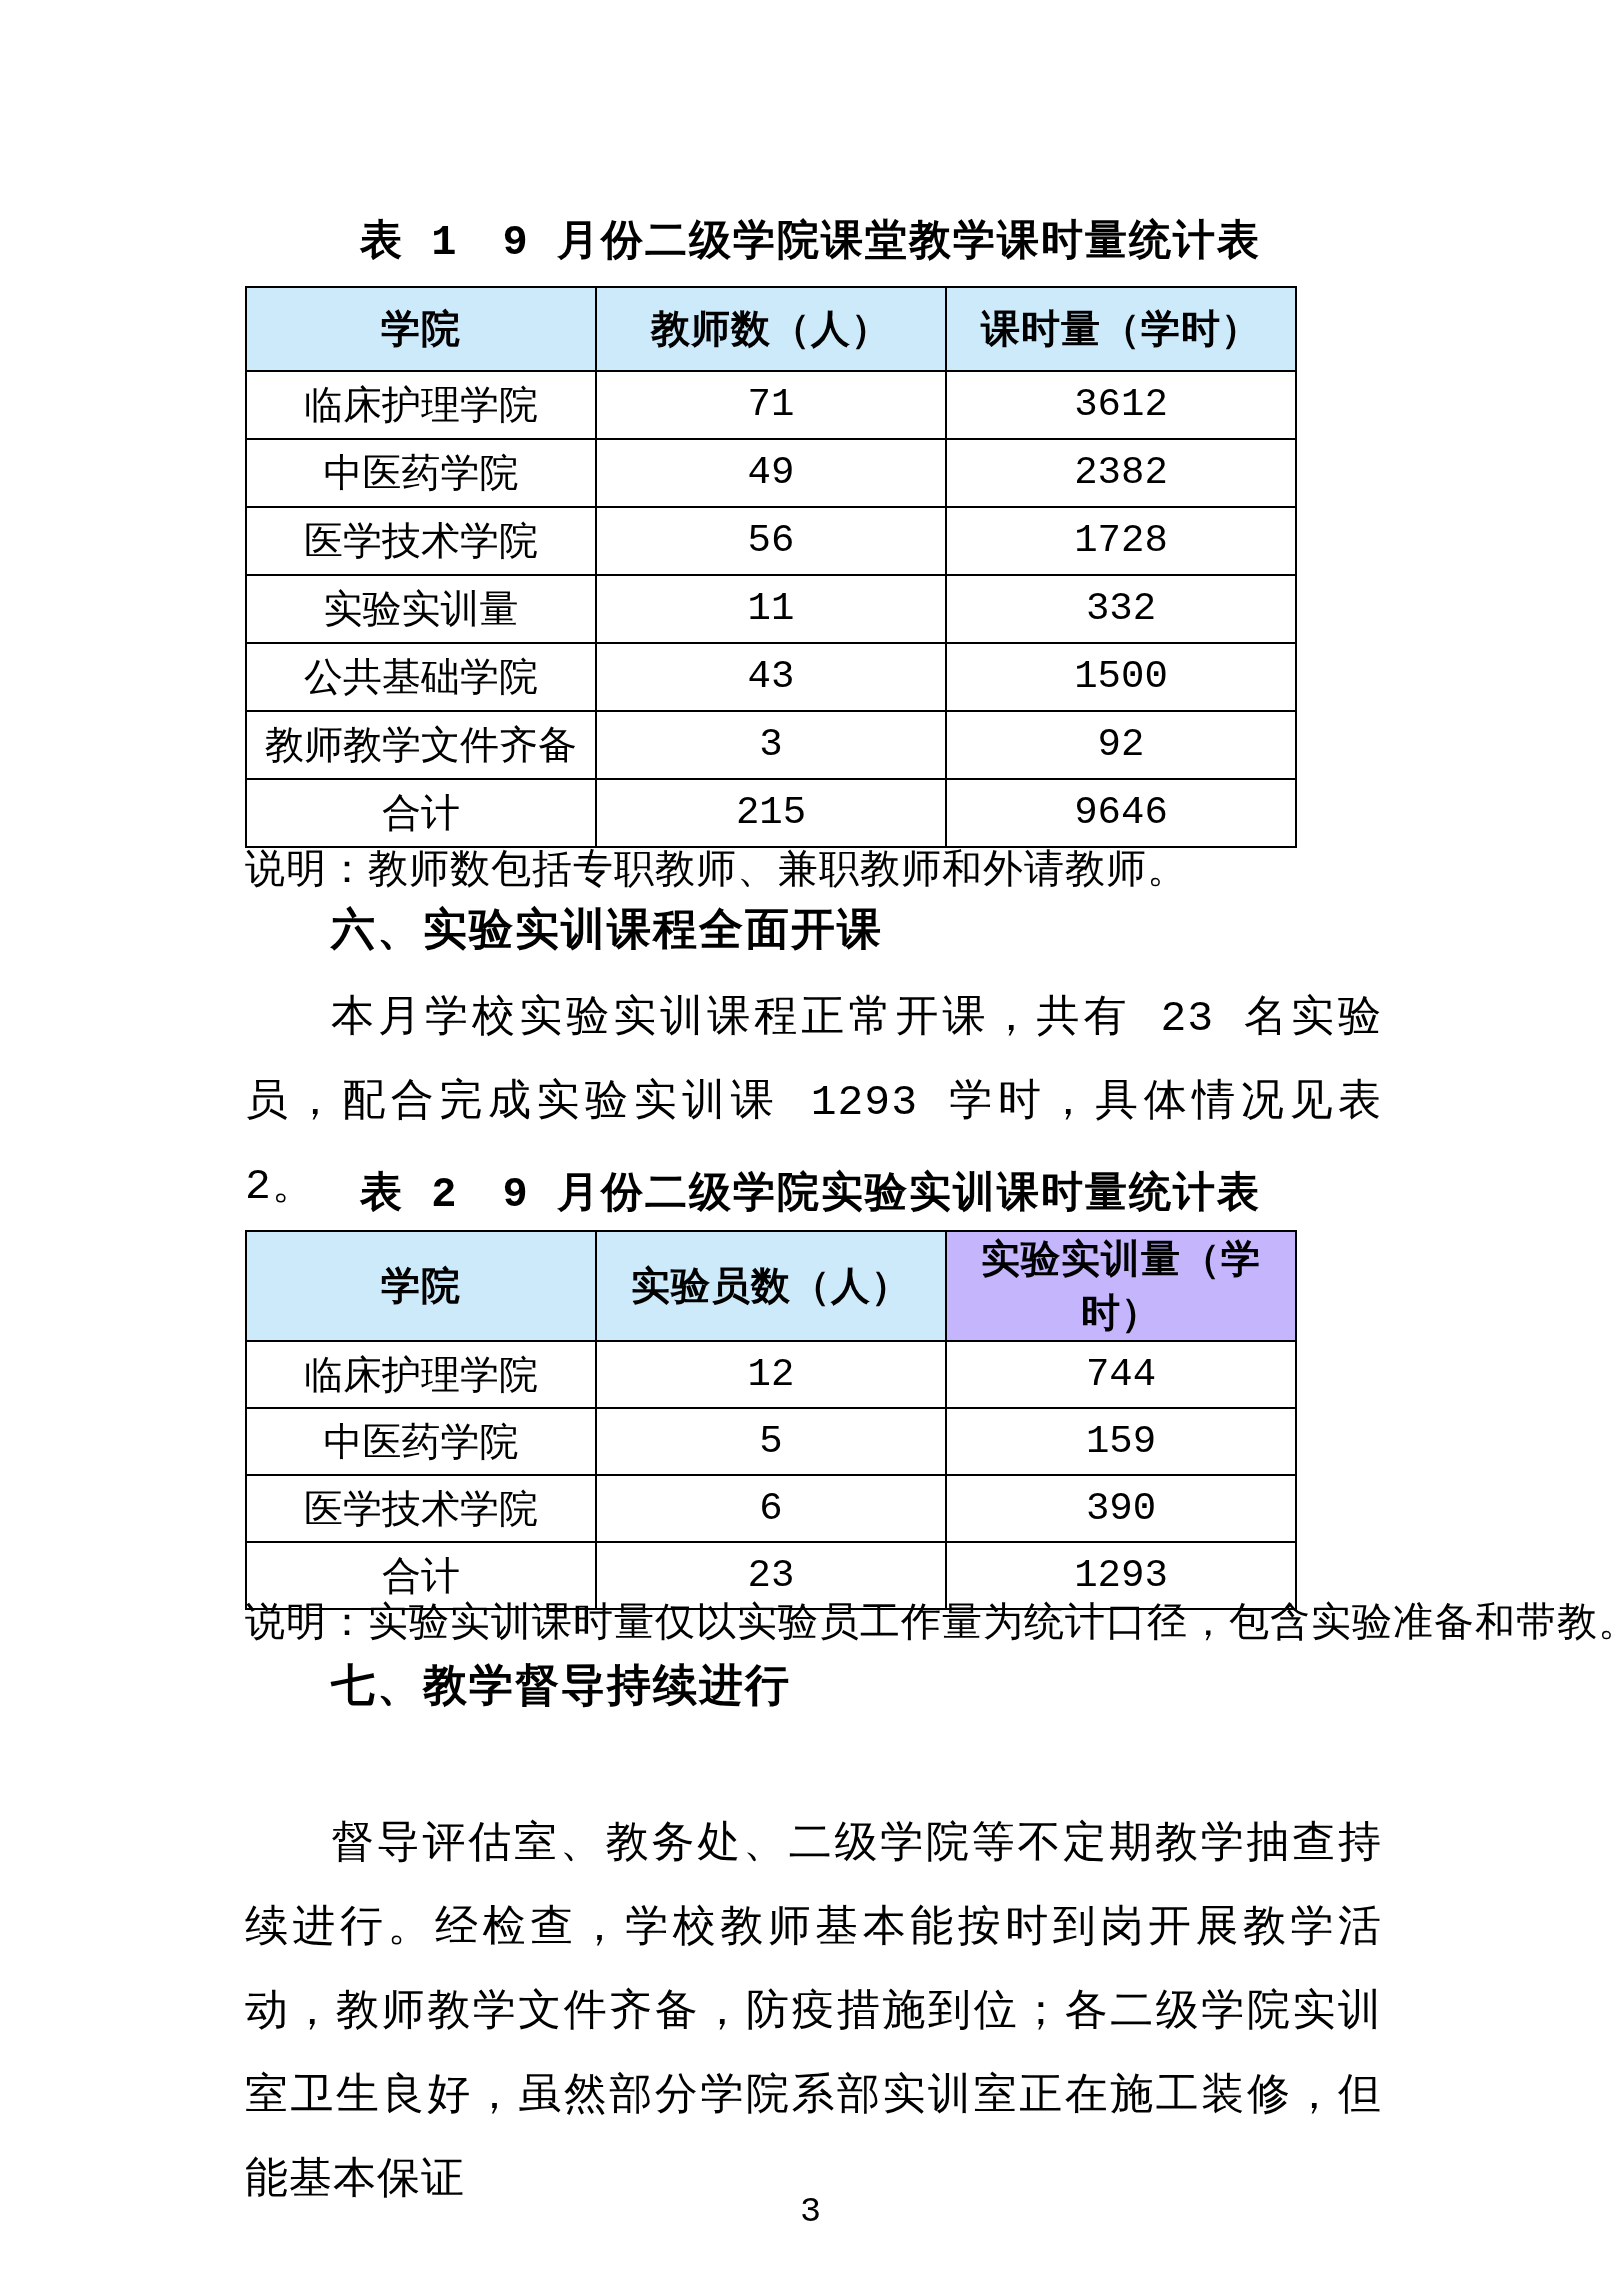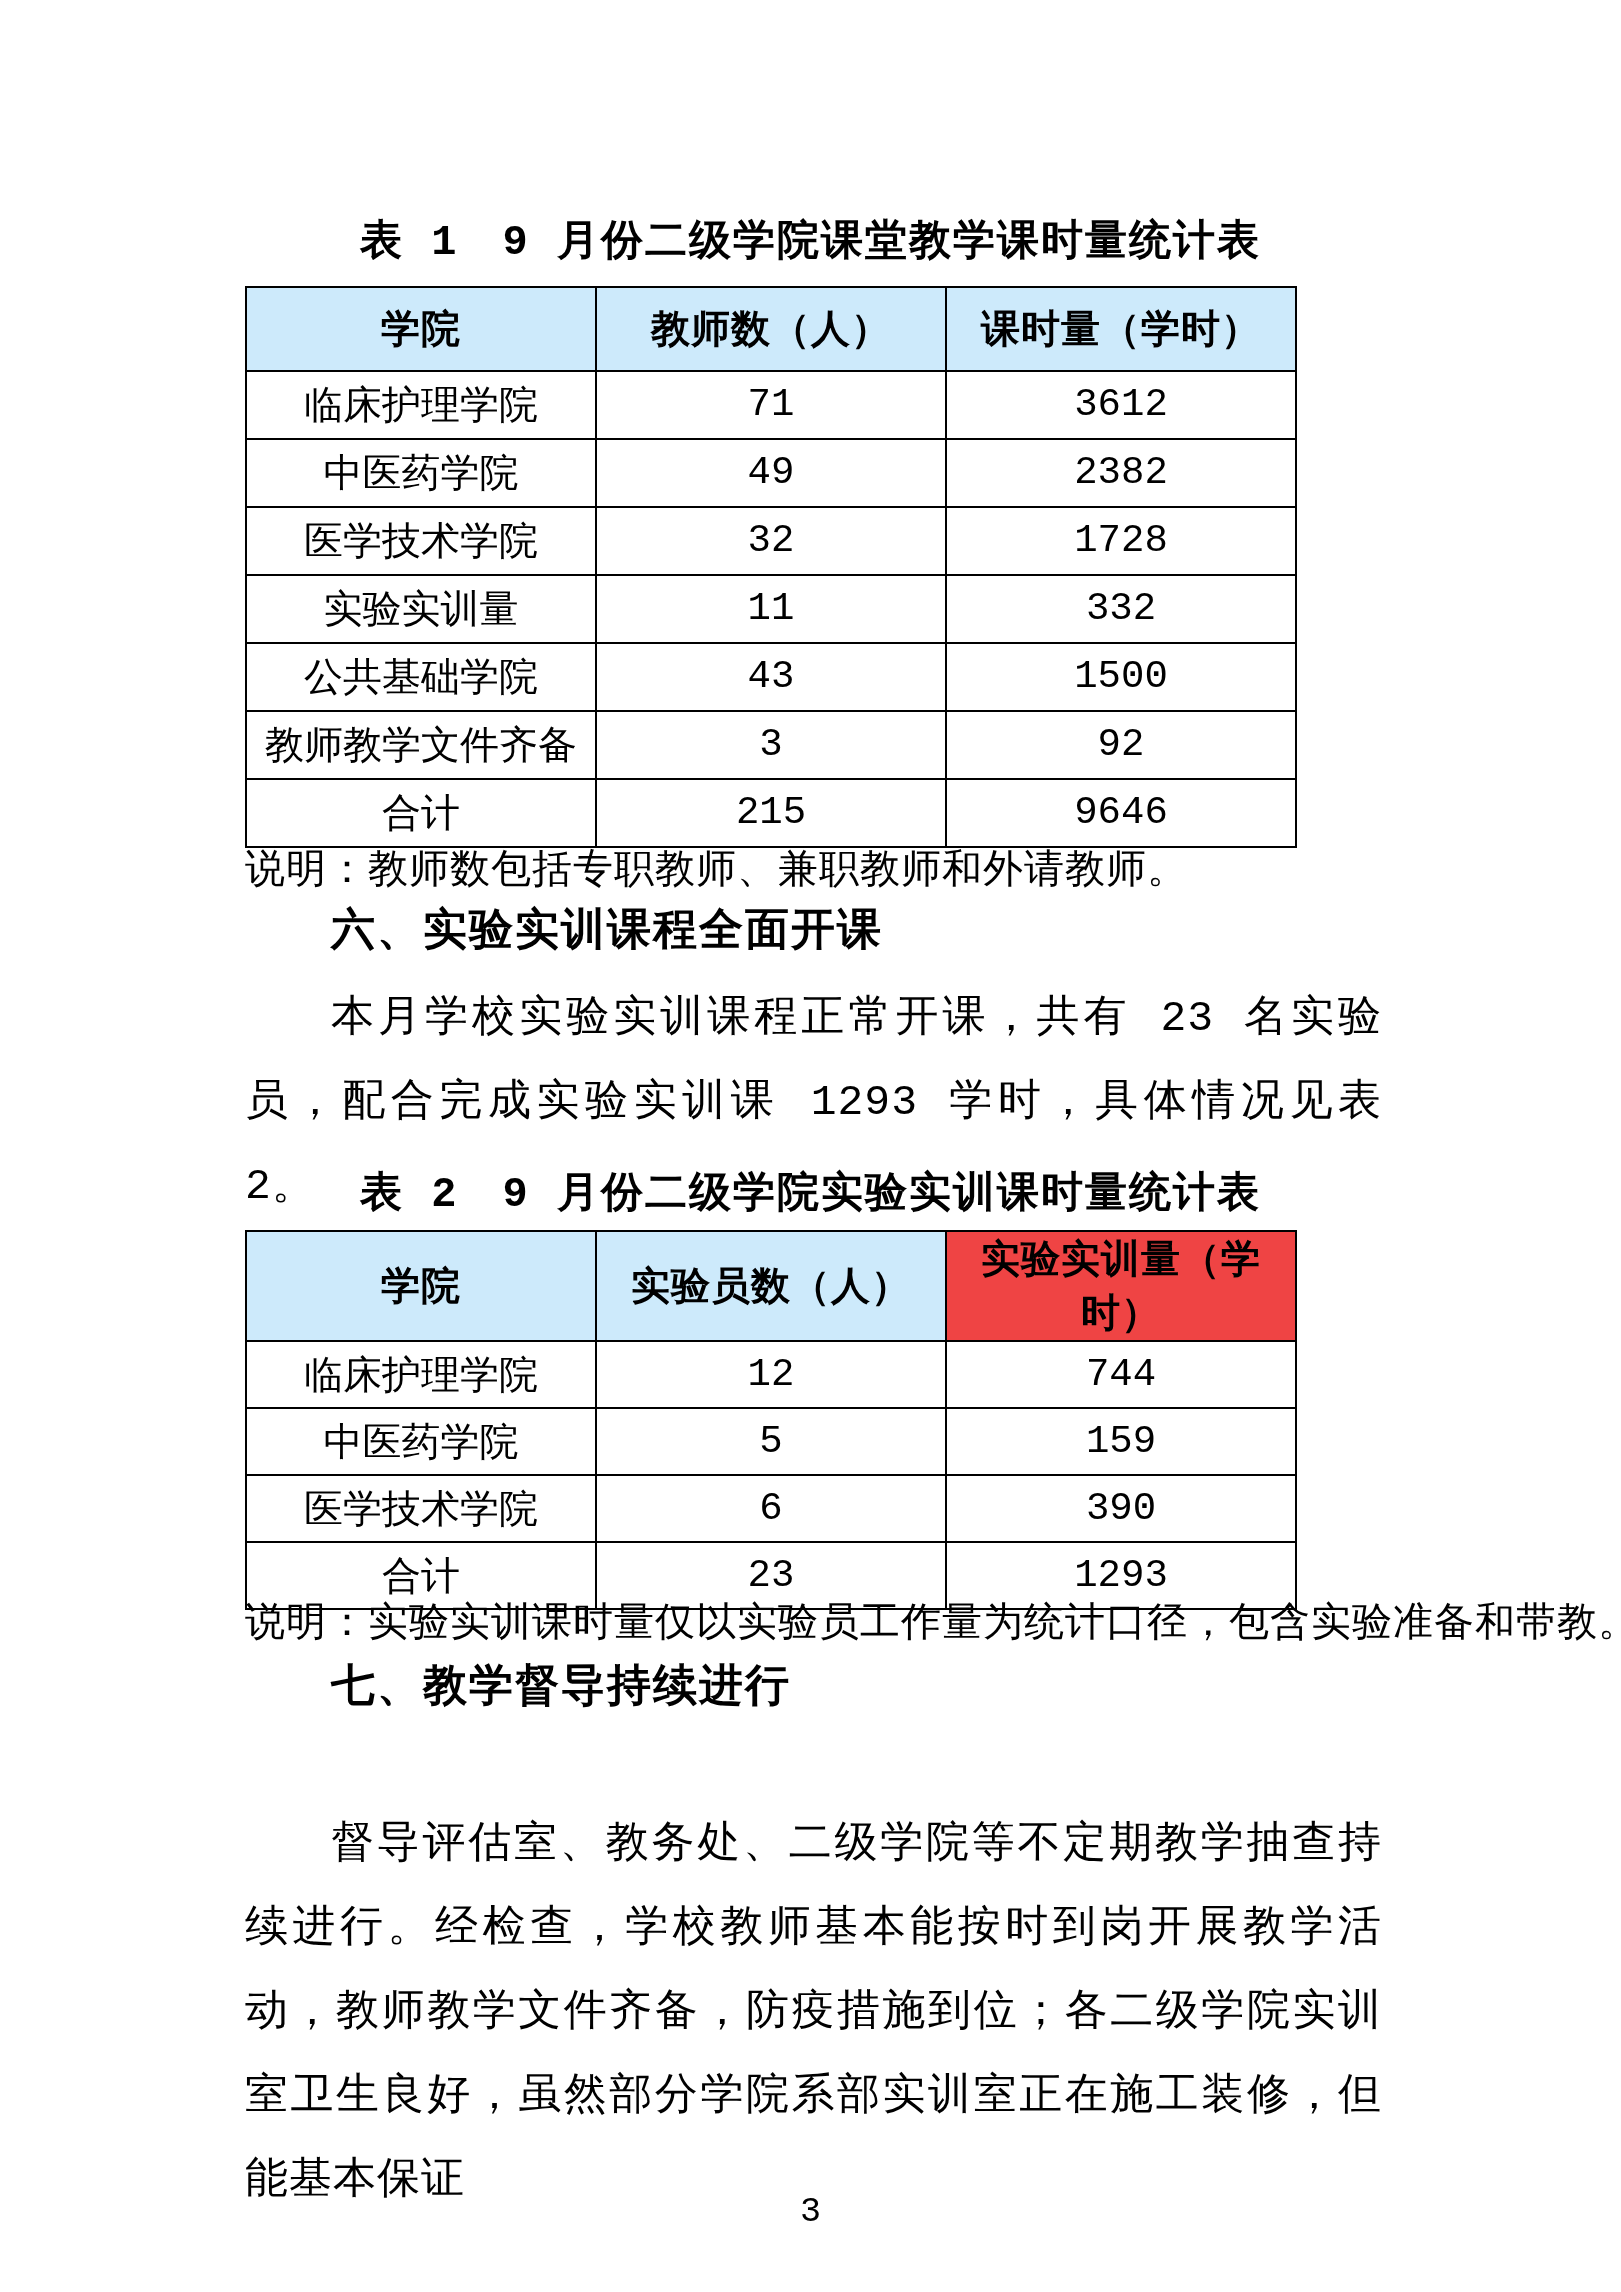--- a/index.html
+++ b/index.html
@@ -111,7 +111,7 @@
       </tr>
       <tr>
         <td>医学技术学院</td>
-        <td>32</td>
+        <td>56</td>
         <td>1728</td>
       </tr>
       <tr>

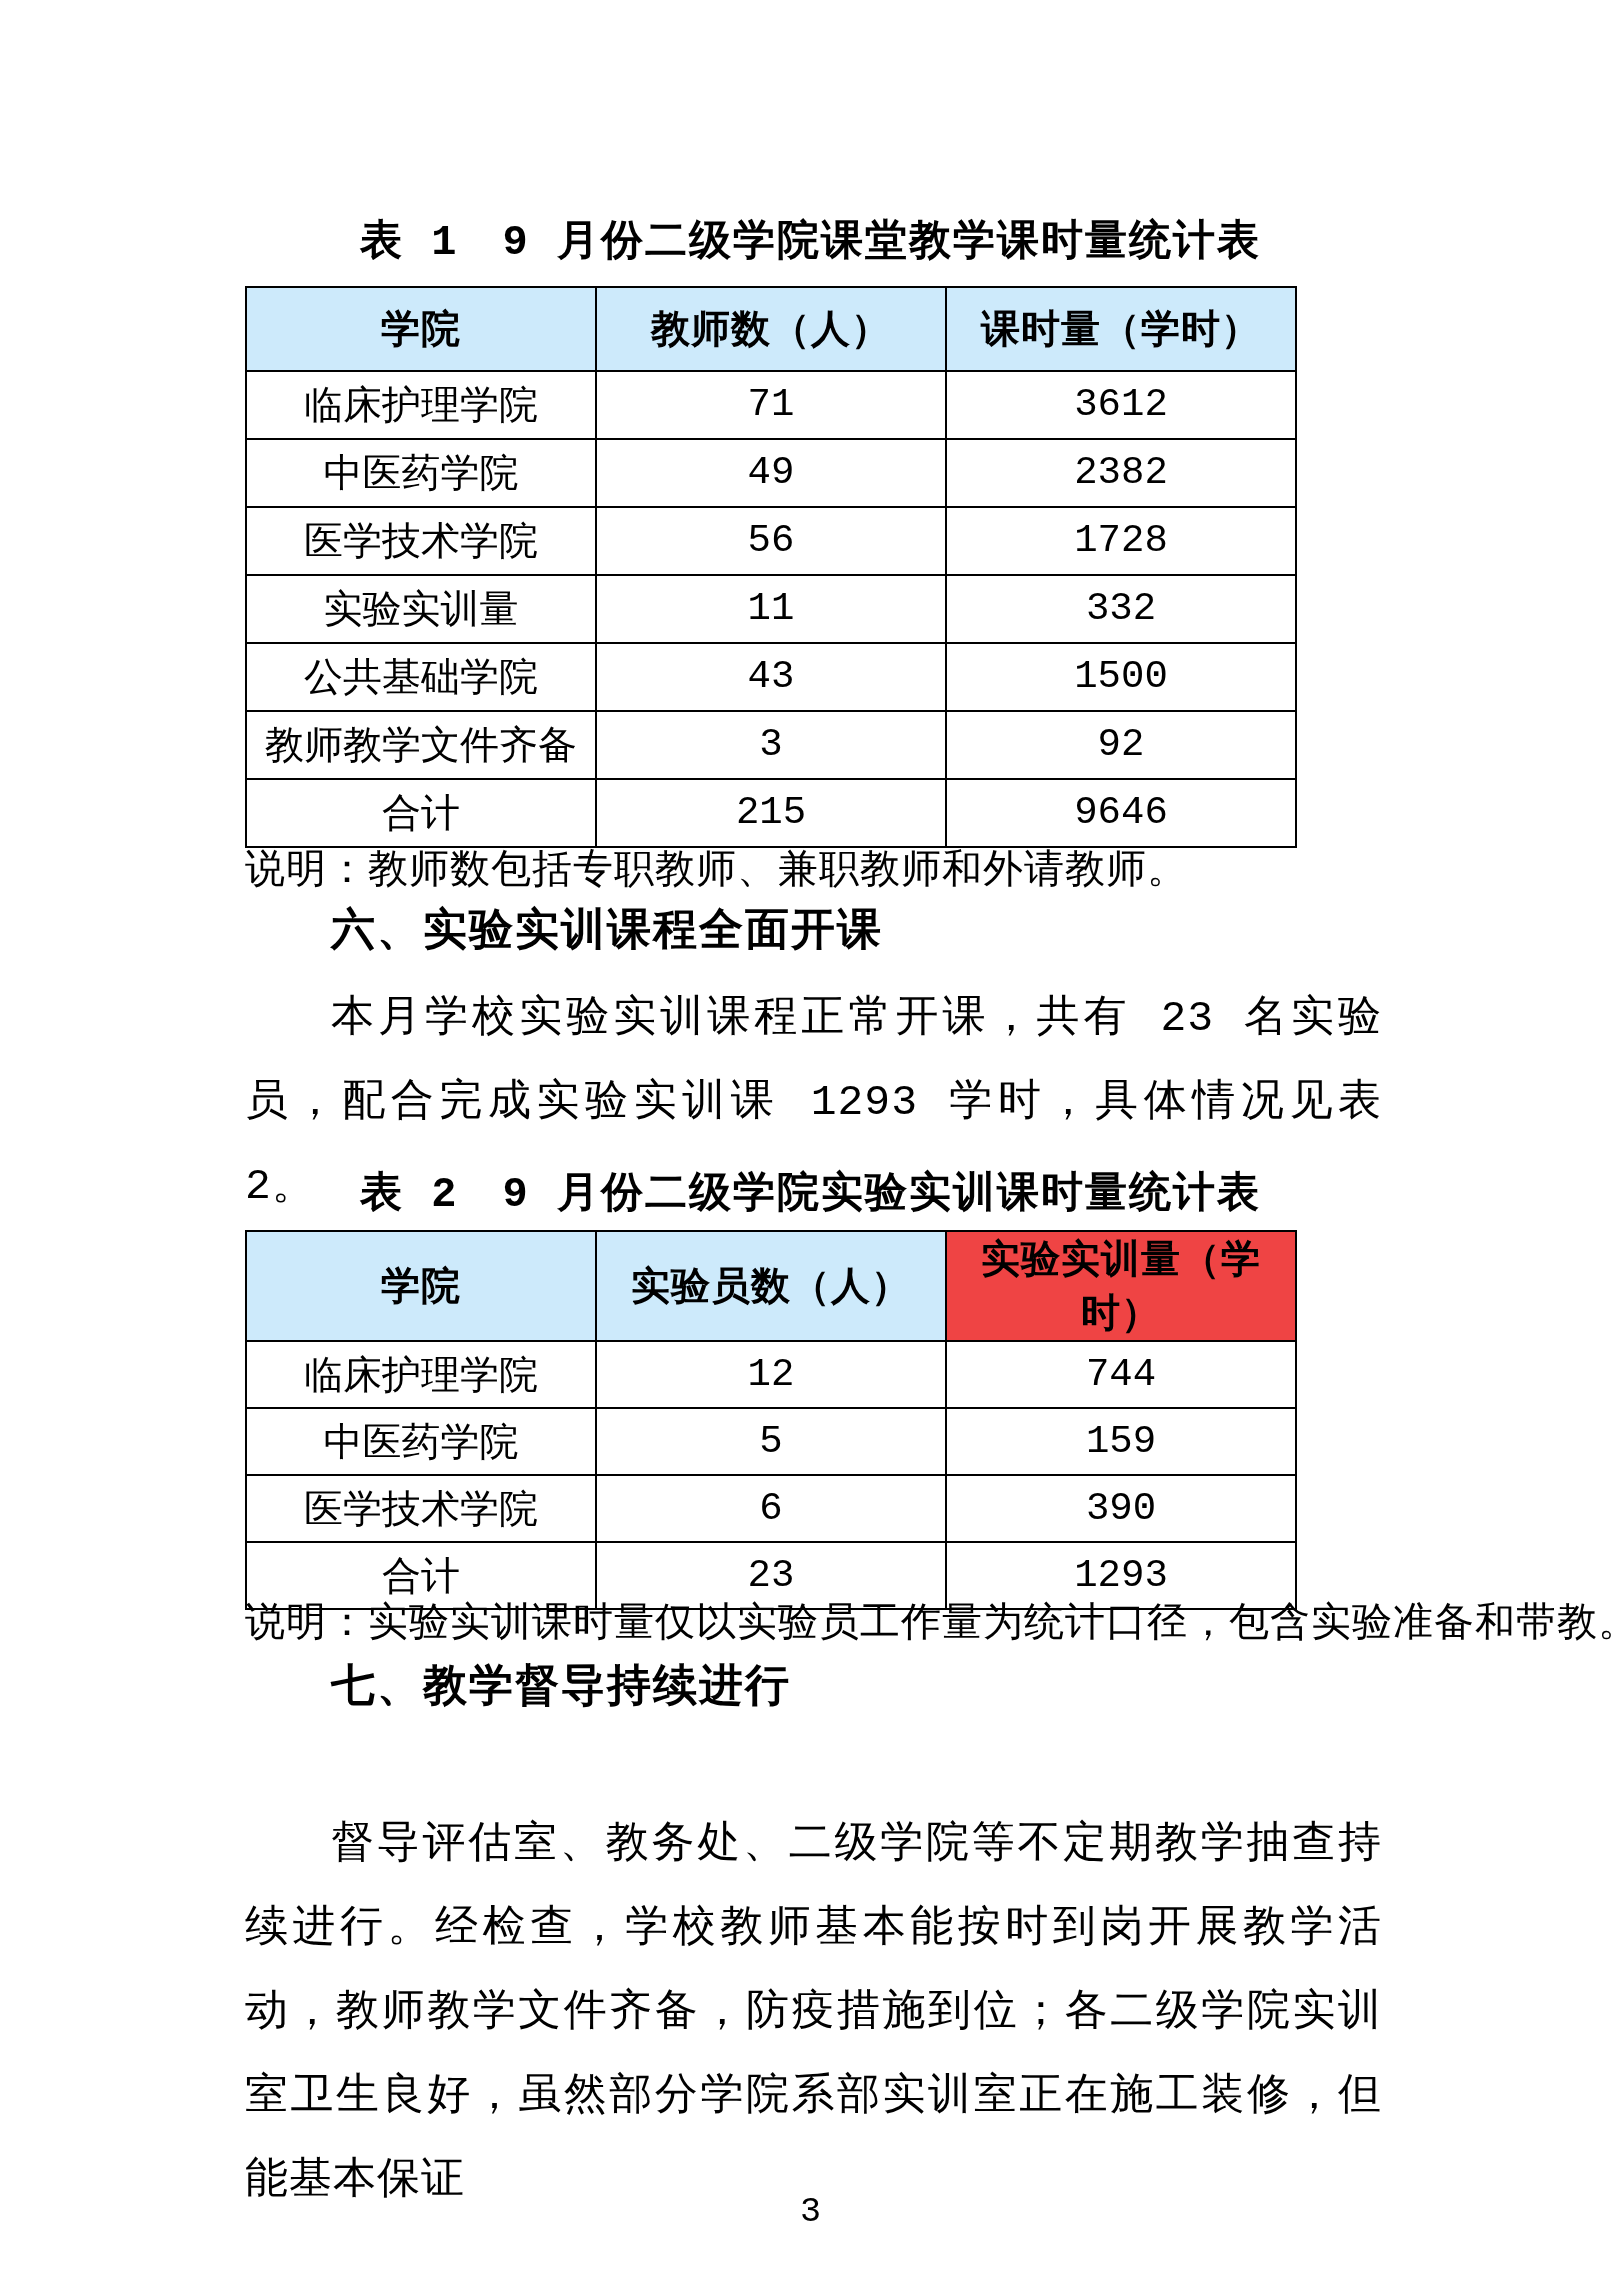--- a/index.html
+++ b/index.html
@@ -150,7 +150,7 @@
       <tr>
         <th style="background: rgb(205, 234, 251);">学院</th>
         <th style="background: rgb(205, 234, 251);">实验员数（人）</th>
-        <th style="background: #ef4444;">实验实训量（学时）</th>
+        <th style="background: #c4b5fd;">实验实训量（学时）</th>
       </tr>
     </thead>
     <tbody>

